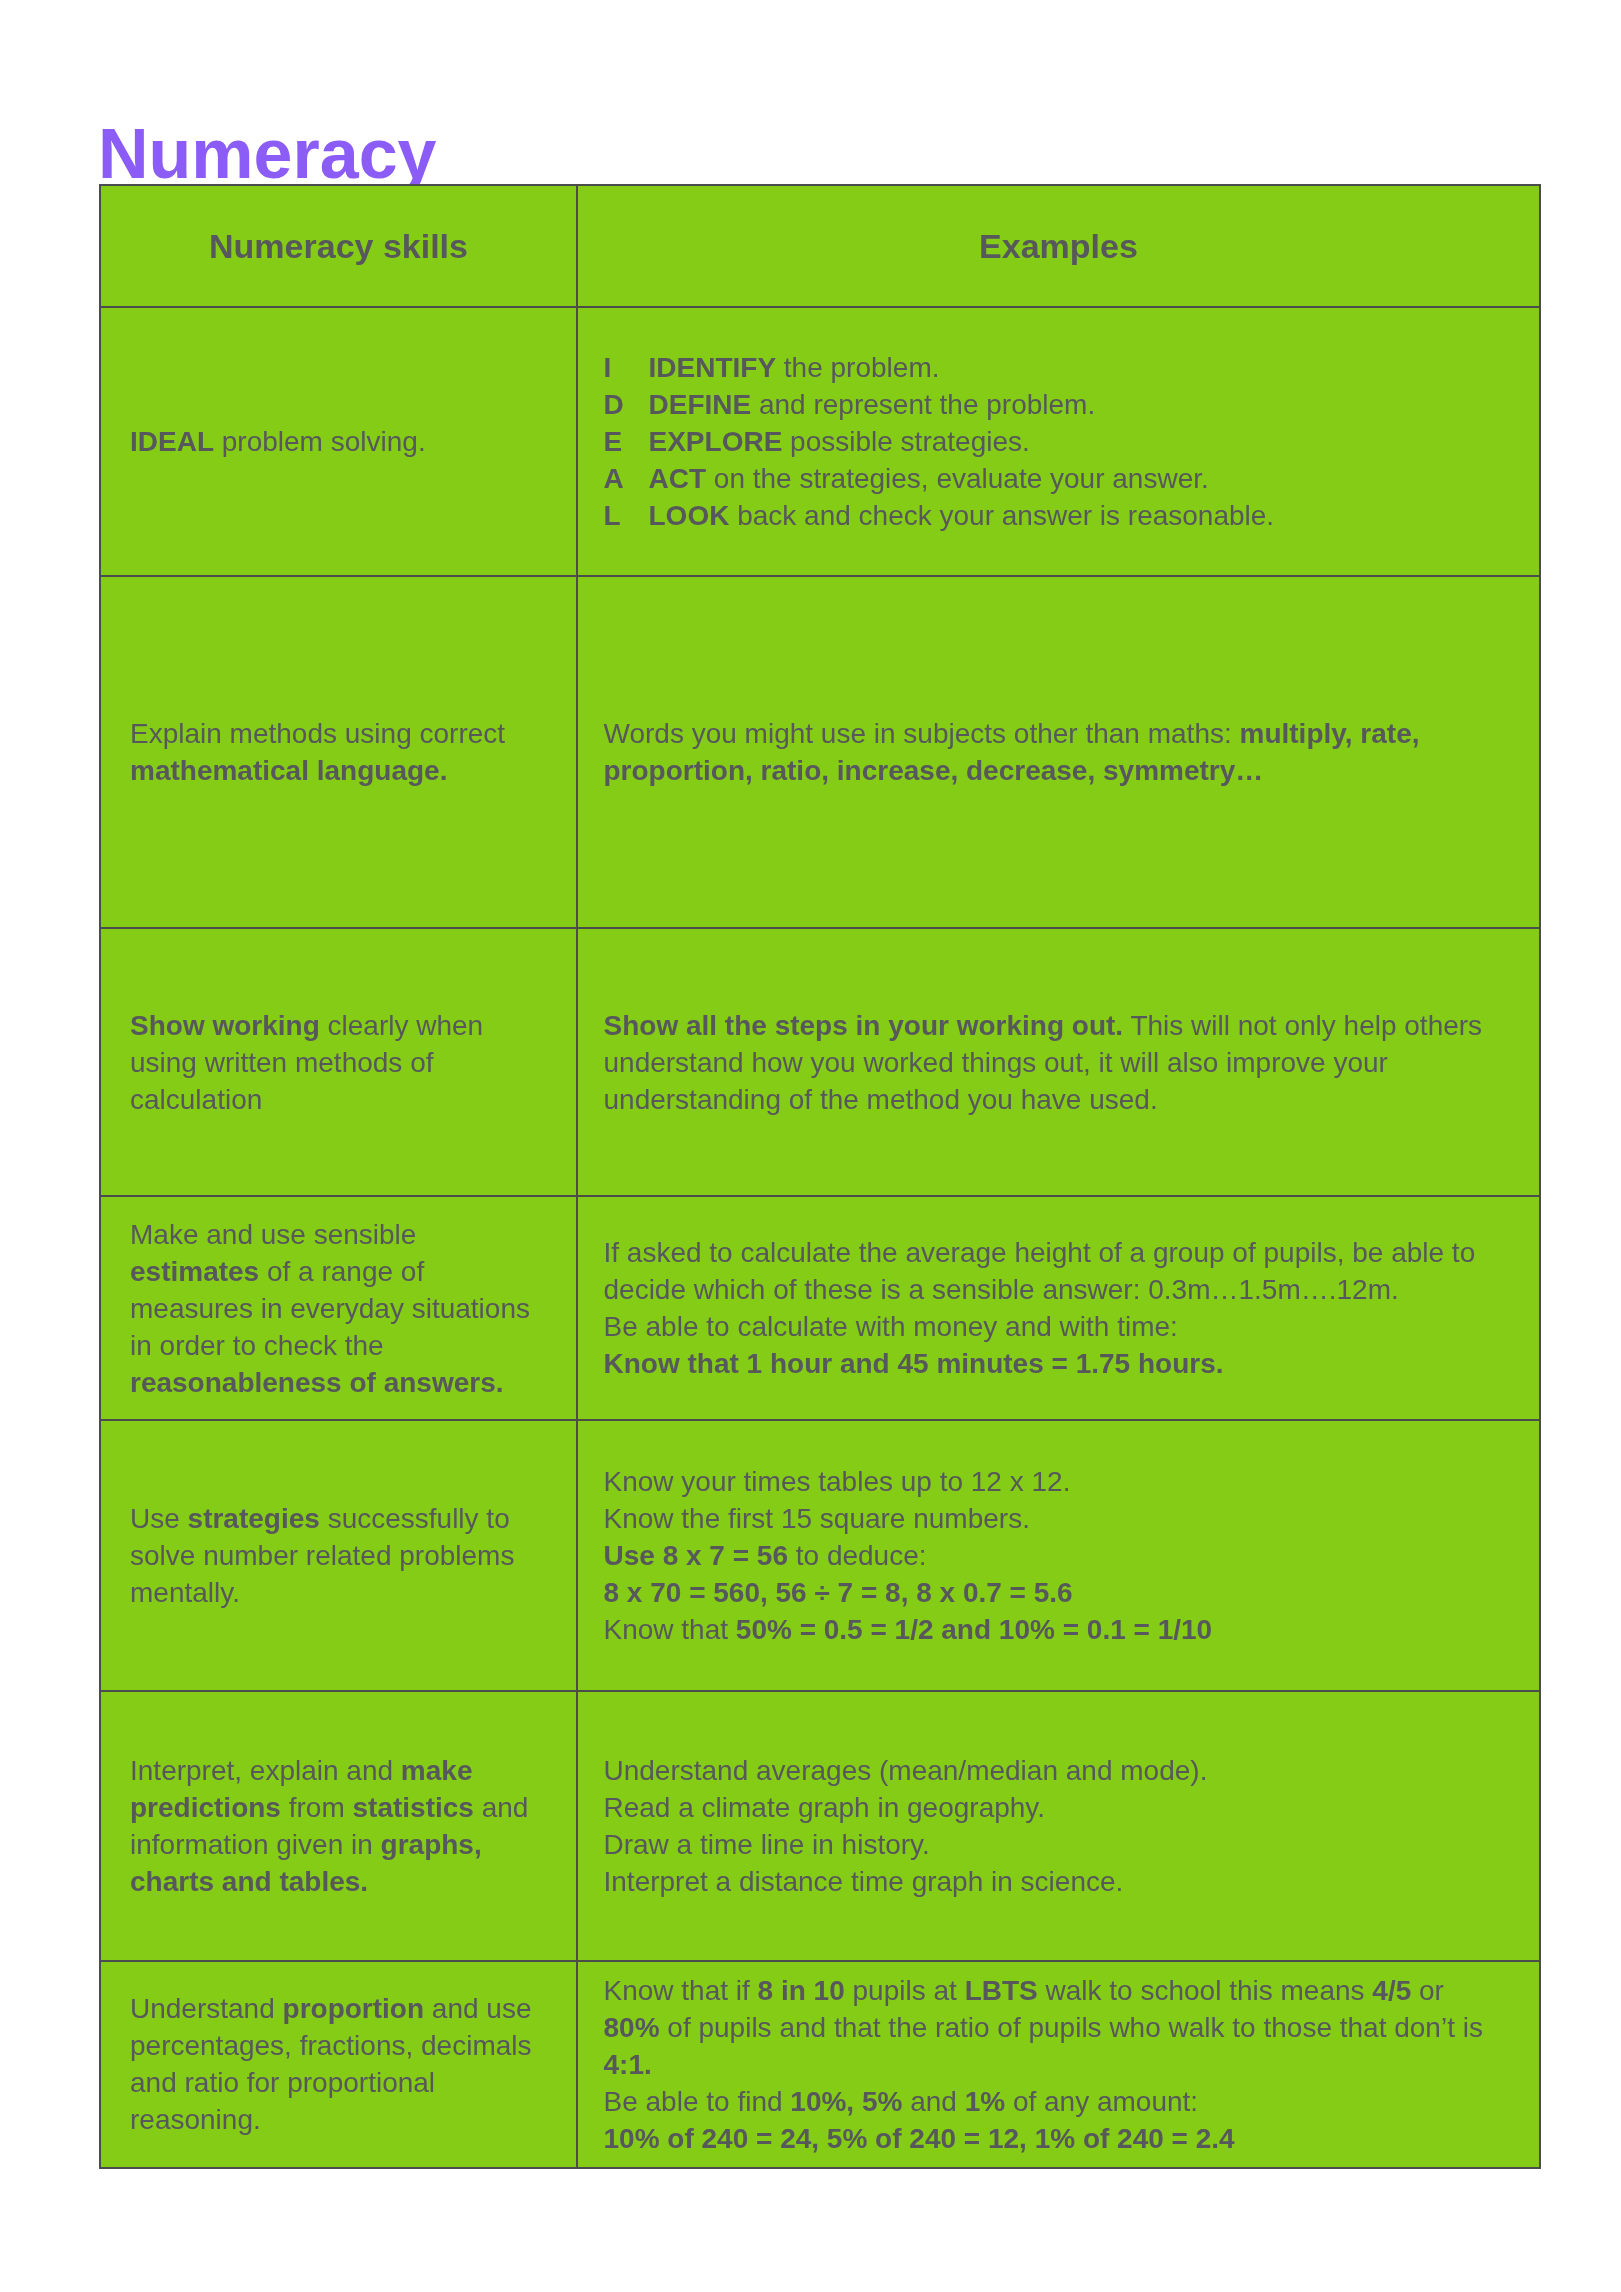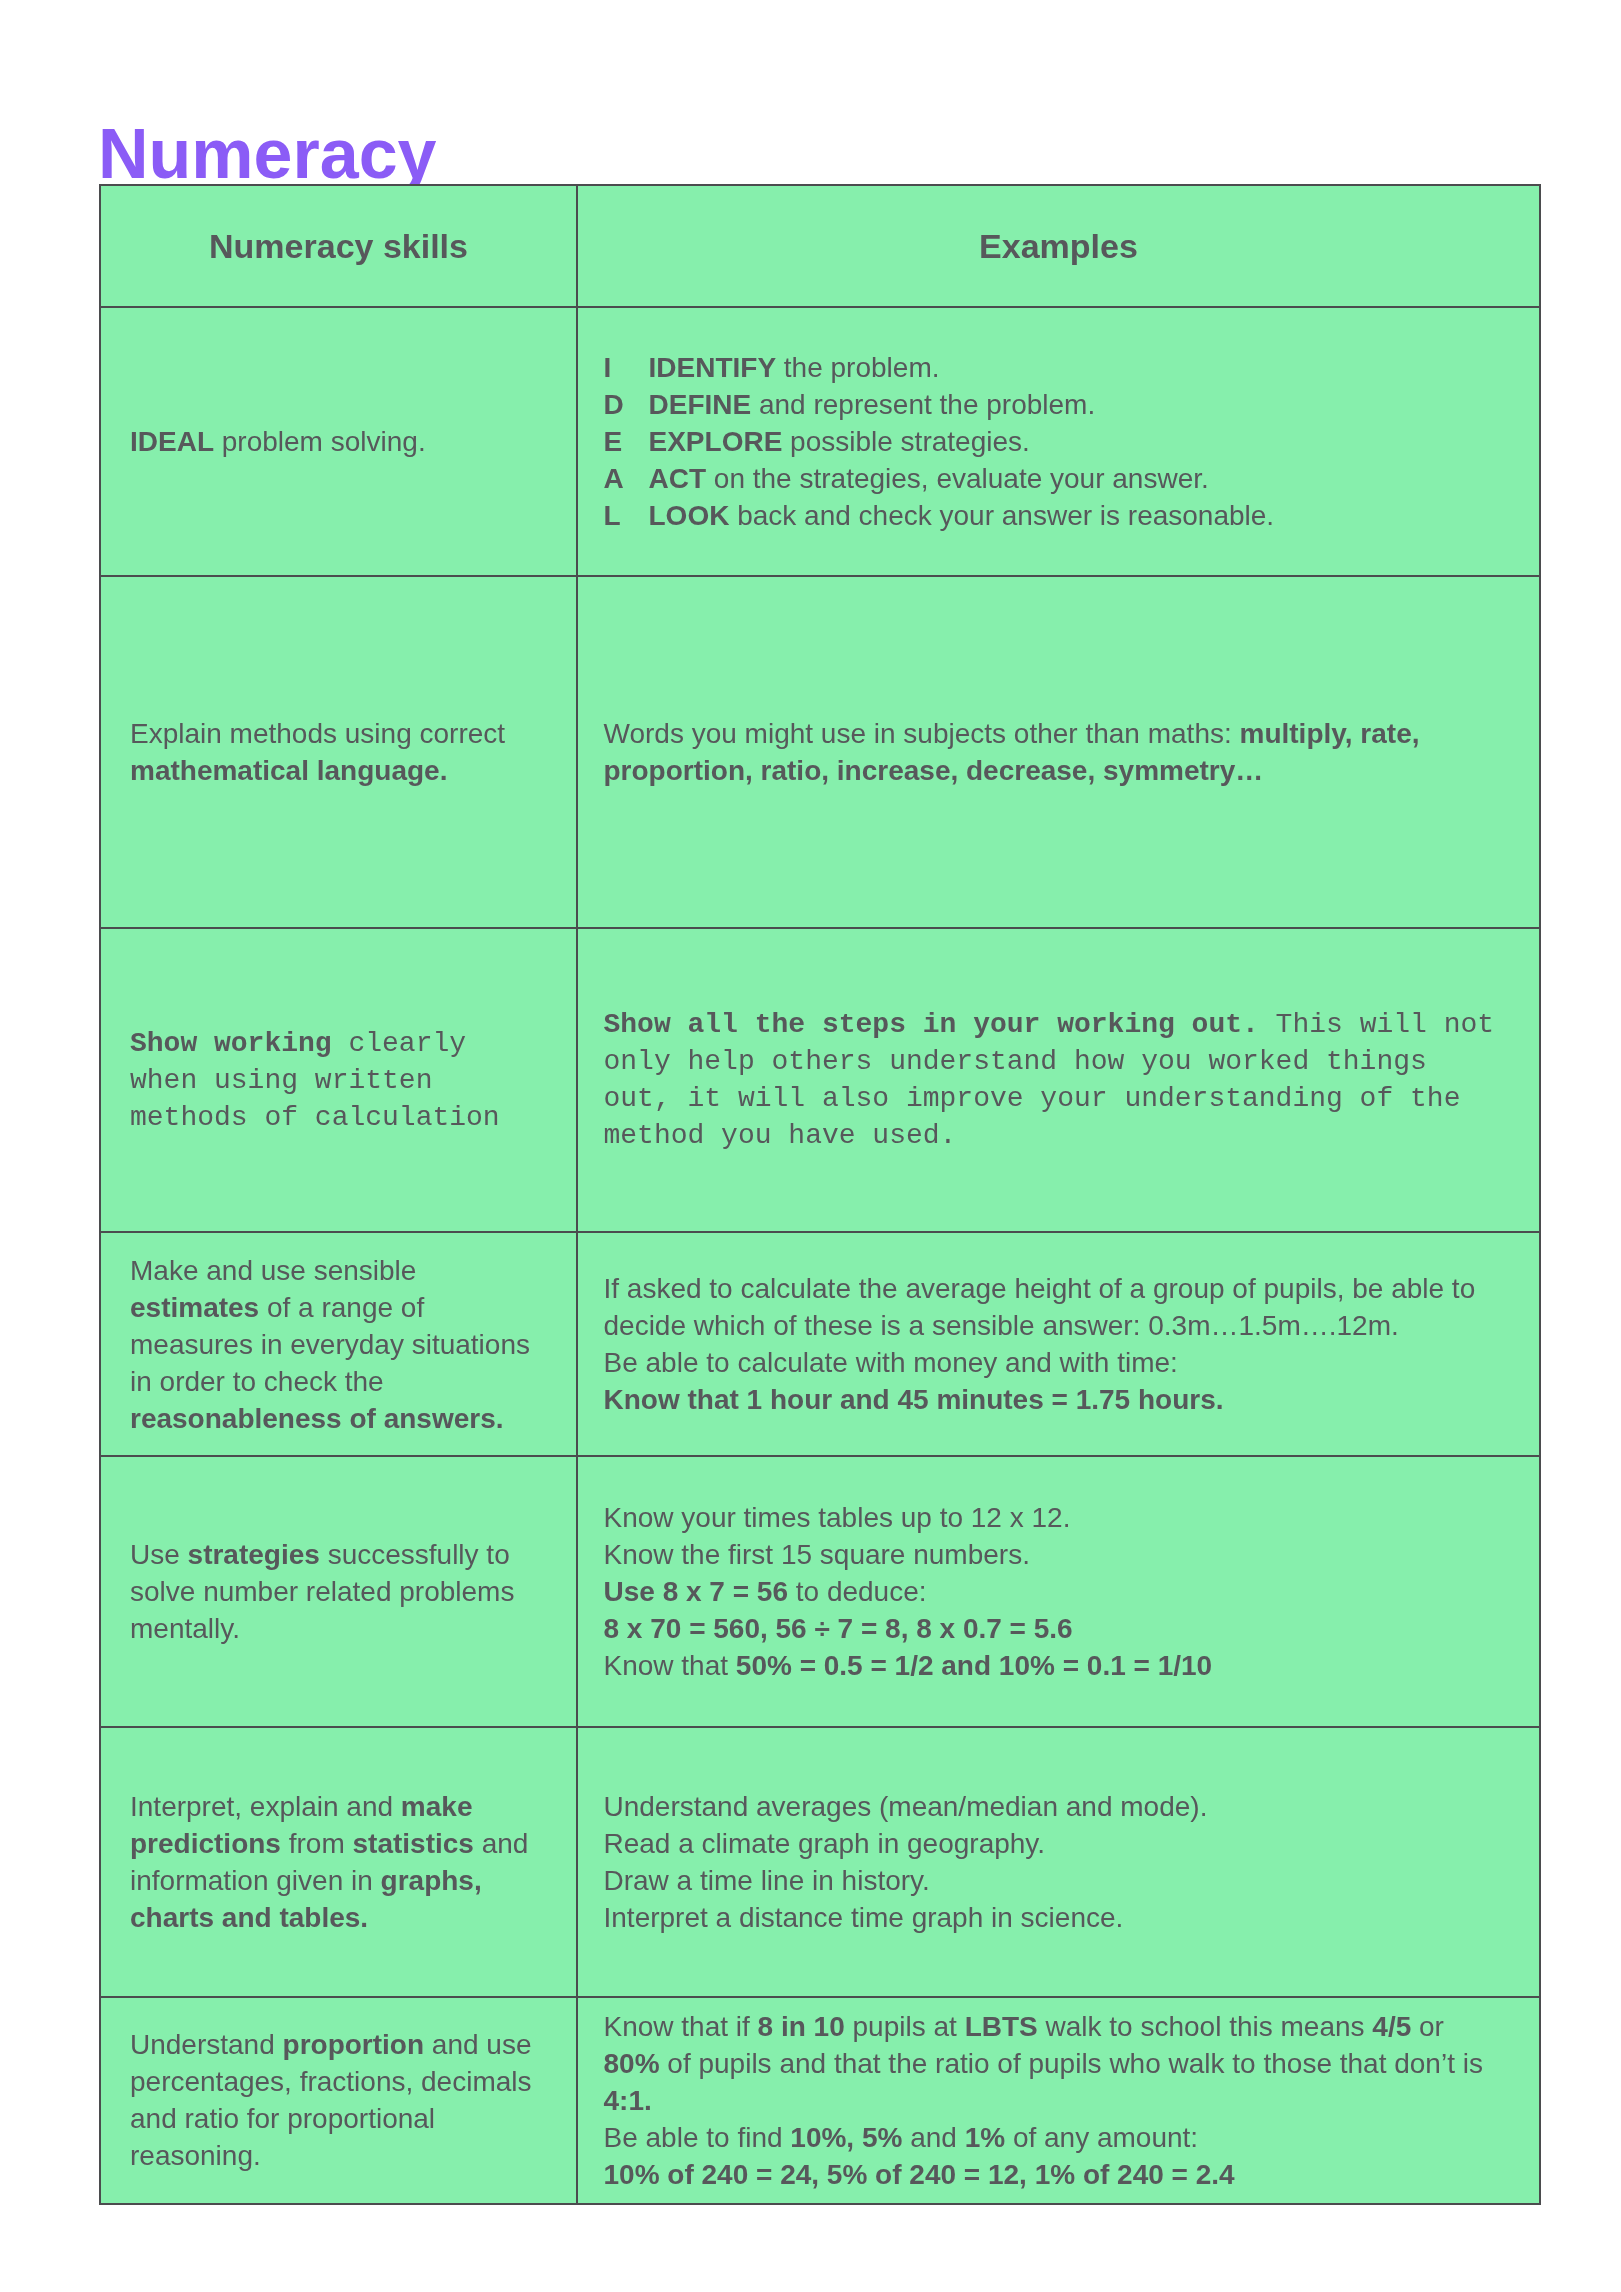--- a/index.html
+++ b/index.html
@@ -38,7 +38,7 @@
     line-height: 37px;
     font-weight: normal;
     color: #57585b;
-    background: #86efac;
+    background: #84cc16;
   }
   th.col-skills { width: 473px; }
   th.col-examples { width: 959px; }

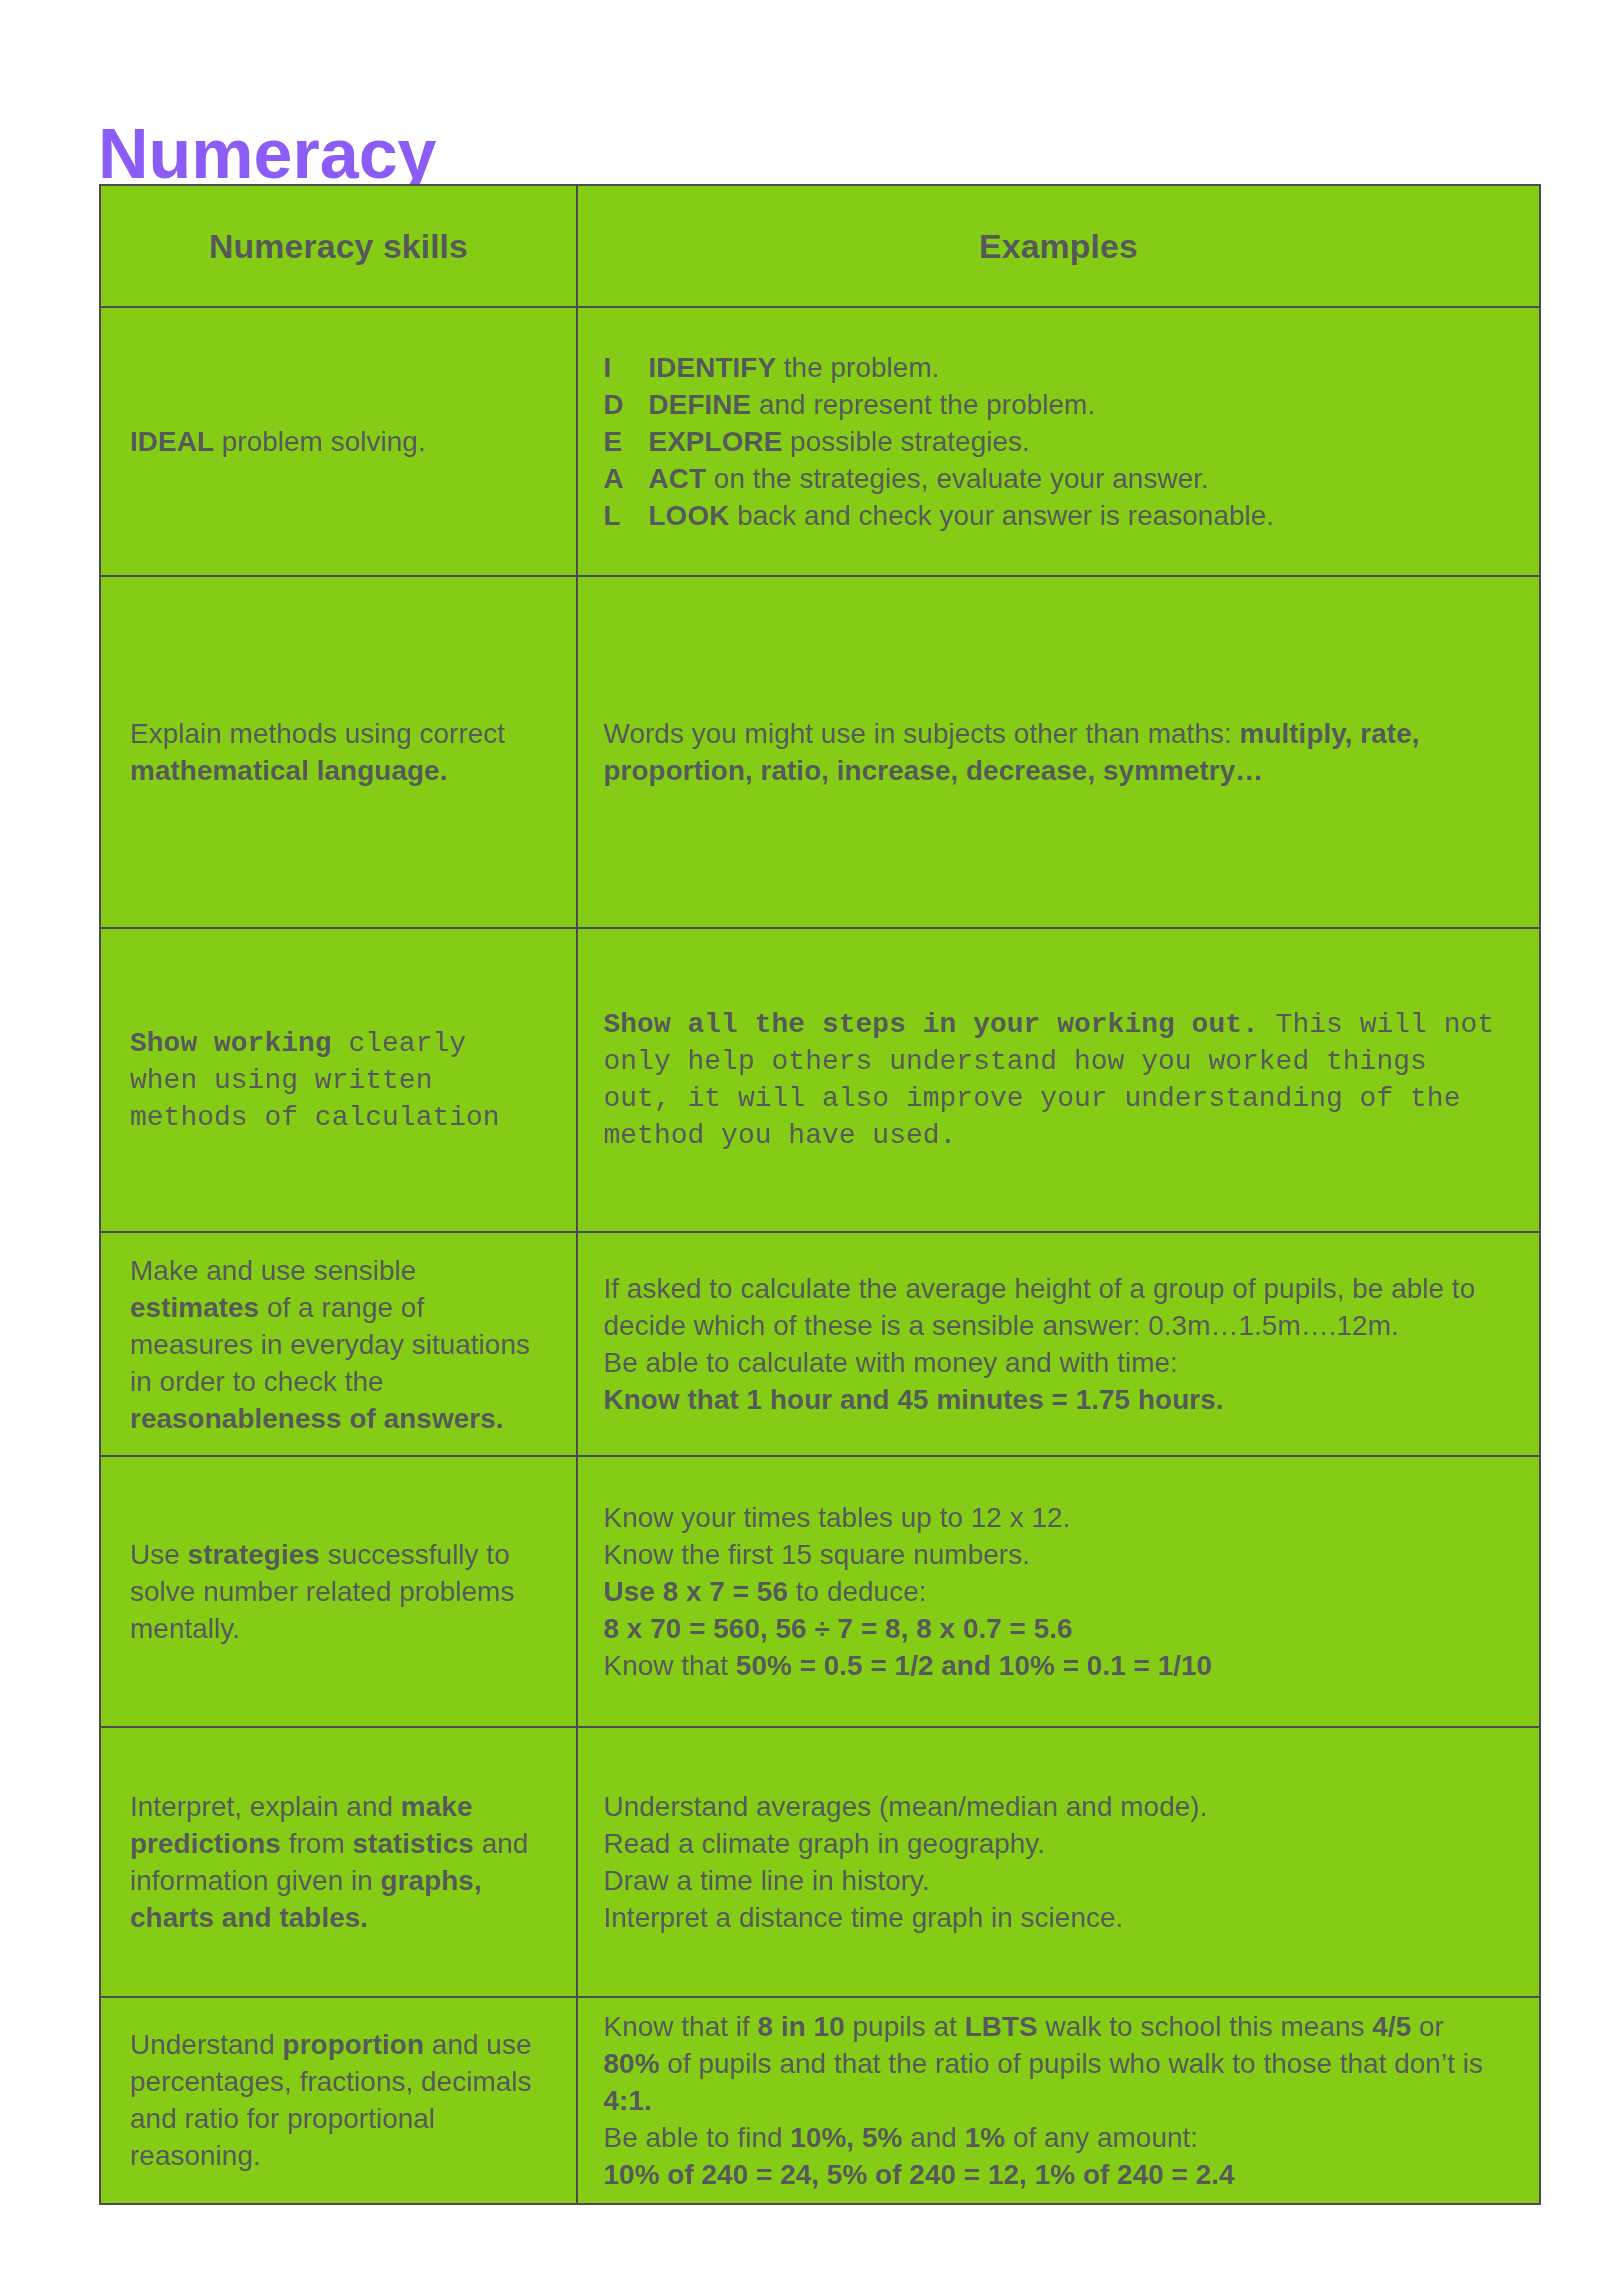--- a/index.html
+++ b/index.html
@@ -67,7 +67,7 @@
   }
   tr.r1 { height: 269px; }
   tr.r2 { height: 352px; }
-  tr.r3 { height: 304px; font-family: Liberation Mono, monospace; }
+  tr.r3 { height: 268px; }
   tr.r4 { height: 224px; }
   tr.r5 { height: 271px; }
   tr.r6 { height: 270px; }

